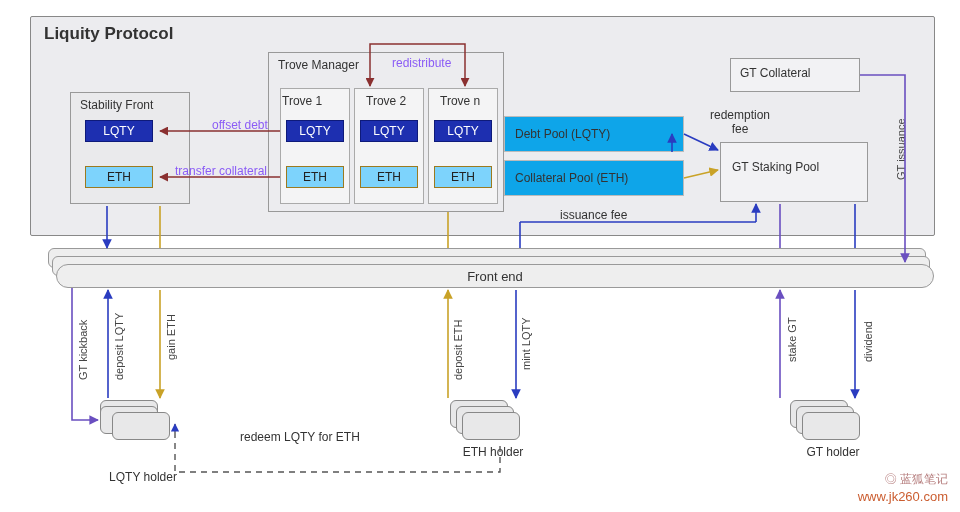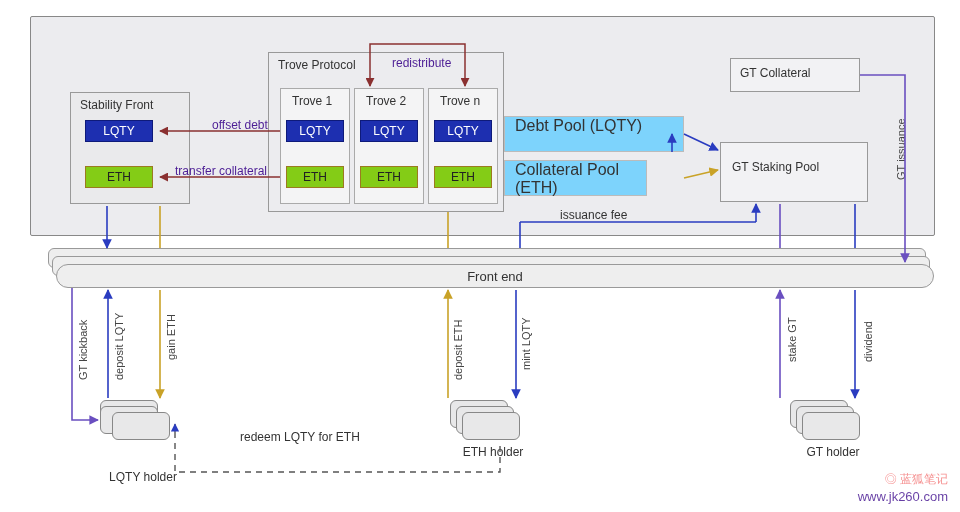--- a/index.html
+++ b/index.html
@@ -33,6 +33,7 @@
 <div class="canvas">
 
   <div class="box" style="left:30px;top:16px;width:905px;height:220px;background:#ececef"></div>
+  <div class="label title" style="left:44px;top:24px">Liquity Protocol</div>
 
   <div class="panel" style="left:70px;top:92px;width:120px;height:112px;background:#eaeaec"></div>
   <div class="label sub-title" style="left:80px;top:98px">Stability Front</div>

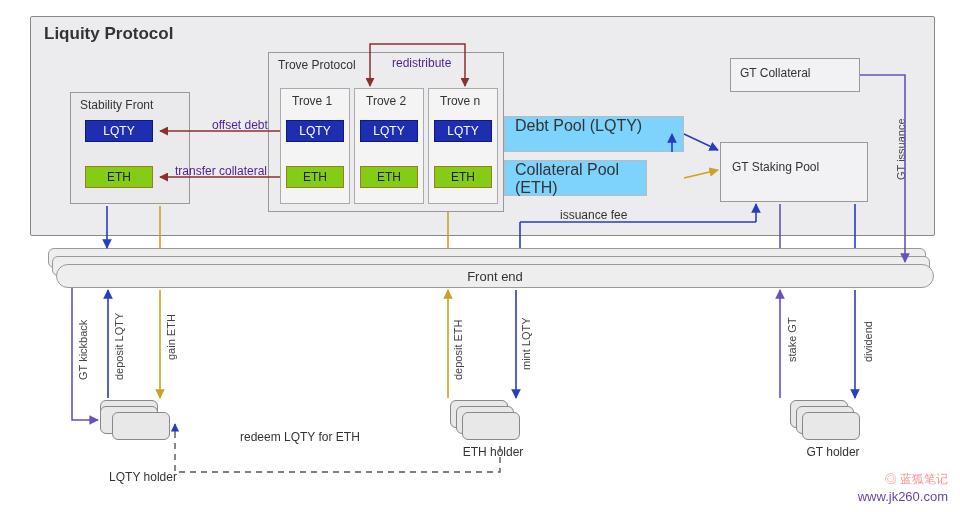--- a/index.html
+++ b/index.html
@@ -41,7 +41,7 @@
   <div class="chip amber" style="left:85px;top:166px;width:68px">ETH</div>
 
   <div class="panel" style="left:268px;top:52px;width:236px;height:160px;background:#ececef"></div>
-  <div class="label sub-title" style="left:278px;top:58px">Trove Protocol</div>
+  <div class="label sub-title" style="left:278px;top:58px">Trove Manager</div>
 
   <div class="trove-cell" style="left:280px;top:88px;width:70px;height:116px"></div>
   <div class="trove-cell" style="left:354px;top:88px;width:70px;height:116px"></div>

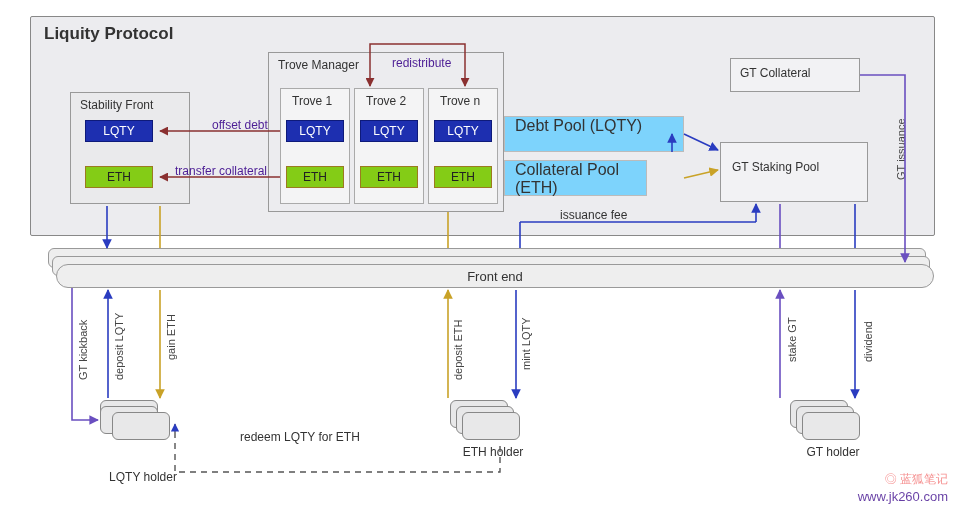--- a/index.html
+++ b/index.html
@@ -20,7 +20,7 @@
 .stack .s{position:absolute;width:58px;height:28px;border:1px solid #888;border-radius:6px;background:#e8e8e9}
 .holder-label{position:absolute;font-size:12px;text-align:center;width:90px}
 .vlabel{position:absolute;font-size:11px;transform:rotate(-90deg);transform-origin:left top;white-space:nowrap;color:#444}
-.edge-label{position:absolute;font-size:12px;color:#4c1d95}
+.edge-label{position:absolute;font-size:12px;color:#8b5cf6}
 .edge-label.dark{color:#333}
 svg{position:absolute;inset:0;width:960px;height:512px;pointer-events:none}
 .watermark{position:absolute;right:12px;bottom:8px;font-size:13px;color:#1b6fd1;opacity:.85}

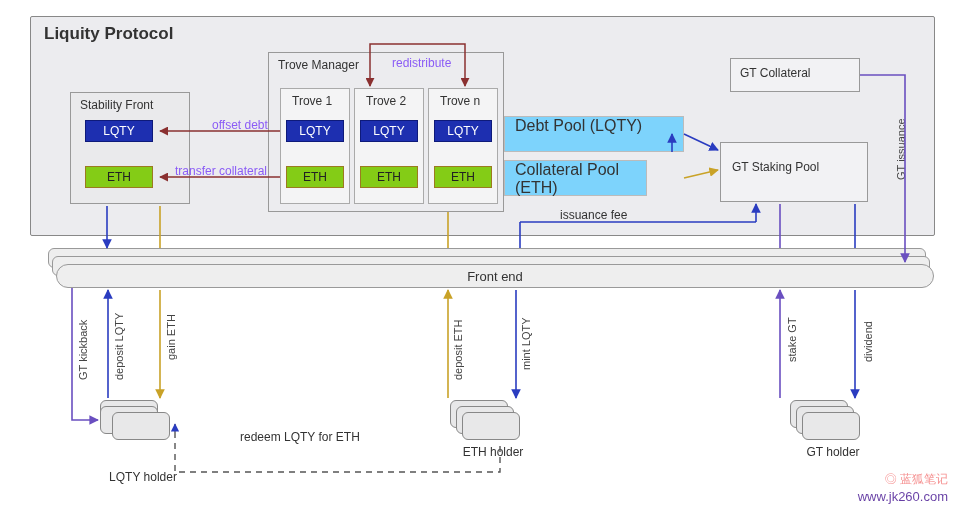--- a/index.html
+++ b/index.html
@@ -46,7 +46,7 @@
   <div class="trove-cell" style="left:280px;top:88px;width:70px;height:116px"></div>
   <div class="trove-cell" style="left:354px;top:88px;width:70px;height:116px"></div>
   <div class="trove-cell" style="left:428px;top:88px;width:70px;height:116px"></div>
-  <div class="label" style="left:292px;top:94px">Trove 1</div>
+  <div class="label" style="left:282px;top:94px">Trove 1</div>
   <div class="label" style="left:366px;top:94px">Trove 2</div>
   <div class="label" style="left:440px;top:94px">Trove n</div>
   <div class="chip blue" style="left:286px;top:120px;width:58px">LQTY</div>

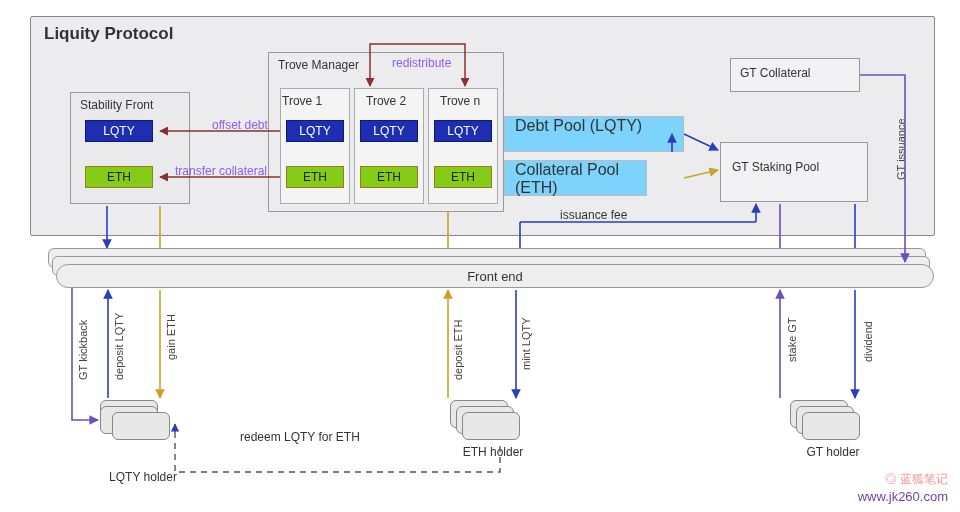--- a/index.html
+++ b/index.html
@@ -73,6 +73,7 @@
   <div class="edge-label" style="left:212px;top:118px">offset debt</div>
   <div class="edge-label" style="left:175px;top:164px">transfer collateral</div>
   <div class="label" style="left:560px;top:208px;color:#333">issuance fee</div>
+  <div class="label" style="left:700px;top:108px;color:#333;width:80px;text-align:center;line-height:1.2">redemption fee</div>
   <div class="vlabel" style="left:895px;top:180px">GT issuance</div>
   <div class="edge-label dark" style="left:240px;top:430px">redeem LQTY for ETH</div>
 

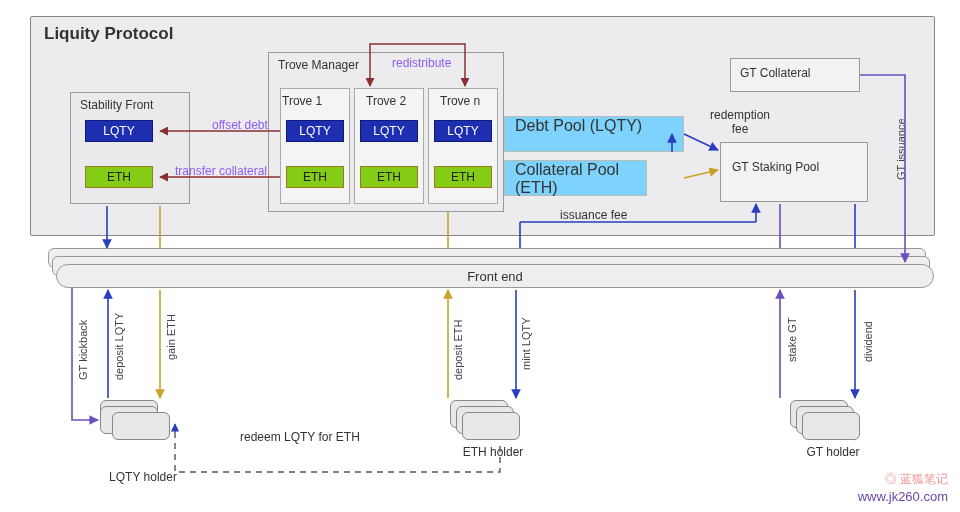--- a/index.html
+++ b/index.html
@@ -14,7 +14,7 @@
 .chip.amber{background:#84cc16;color:#222;border-color:#9b7a20}
 .panel{position:absolute;border:1px solid #999;background:#f4f4f5}
 .trove-cell{position:absolute;border:1px solid #aaa;background:#f4f4f5}
-.pool-row{position:absolute;border:1px solid #bbb;background:#7dd3fc;font-size:16px;display:flex;align-items:flex-start;padding-left:10px}
+.pool-row{position:absolute;border:1px solid #bbb;background:#0ea5e9;font-size:12px;display:flex;align-items:center;padding-left:10px}
 .frontend{position:absolute;border:1px solid #999;background:#eee;border-radius:12px;font-size:13px;display:flex;align-items:center;justify-content:center}
 .stack{position:absolute}
 .stack .s{position:absolute;width:58px;height:28px;border:1px solid #888;border-radius:6px;background:#e8e8e9}

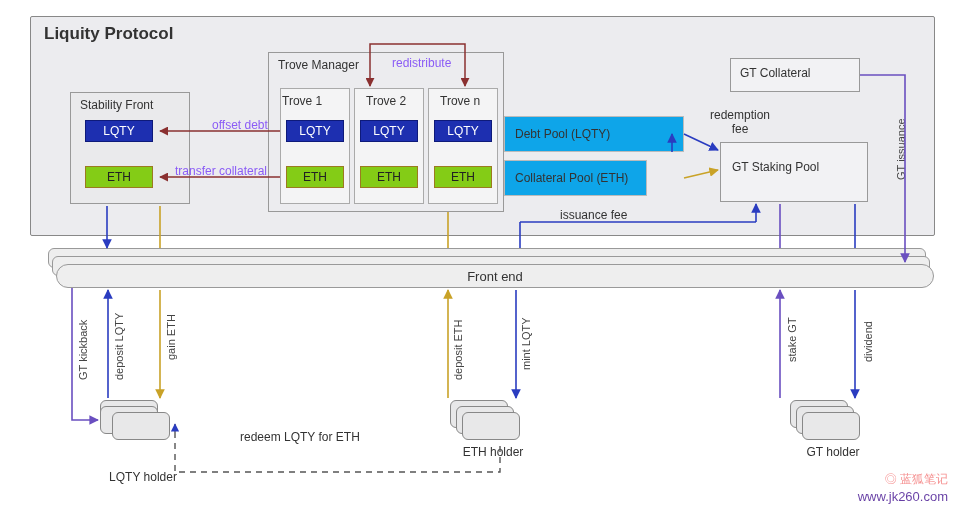--- a/index.html
+++ b/index.html
@@ -11,7 +11,7 @@
 .sub-title{font-size:12px}
 .chip{position:absolute;display:flex;align-items:center;justify-content:center;font-size:12px;height:22px;border:1px solid #555}
 .chip.blue{background:#1d2fb0;color:#fff;border-color:#0e1a7a}
-.chip.amber{background:#84cc16;color:#222;border-color:#9b7a20}
+.chip.amber{background:#7dd3fc;color:#222;border-color:#9b7a20}
 .panel{position:absolute;border:1px solid #999;background:#f4f4f5}
 .trove-cell{position:absolute;border:1px solid #aaa;background:#f4f4f5}
 .pool-row{position:absolute;border:1px solid #bbb;background:#0ea5e9;font-size:12px;display:flex;align-items:center;padding-left:10px}

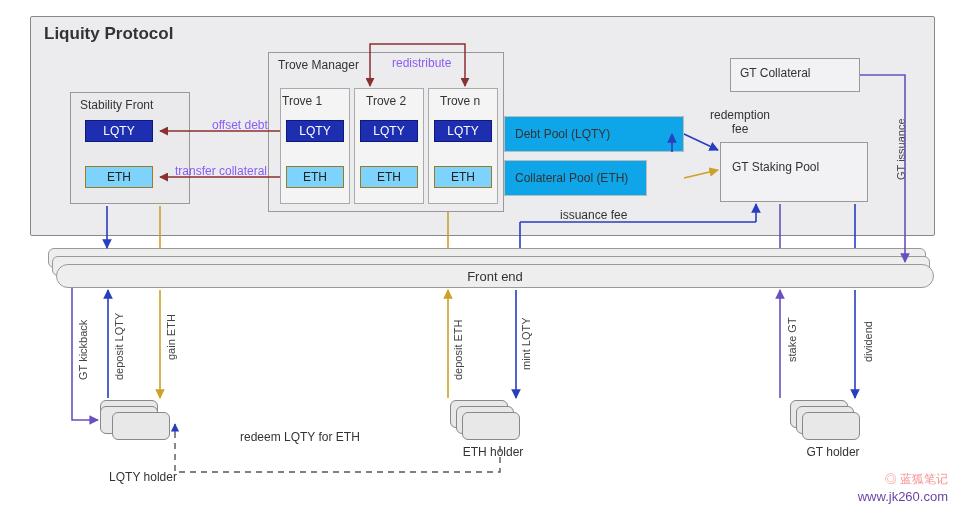--- a/index.html
+++ b/index.html
@@ -59,7 +59,7 @@
   <div class="pool-row" style="left:504px;top:116px;width:180px;height:36px">
       <span>Debt Pool (LQTY)</span>
     </div>
-  <div class="pool-row" style="left:504px;top:160px;width:143px;height:36px">
+  <div class="pool-row" style="left:504px;top:160px;width:180px;height:36px">
       <span>Collateral Pool (ETH)</span>
     </div>
 

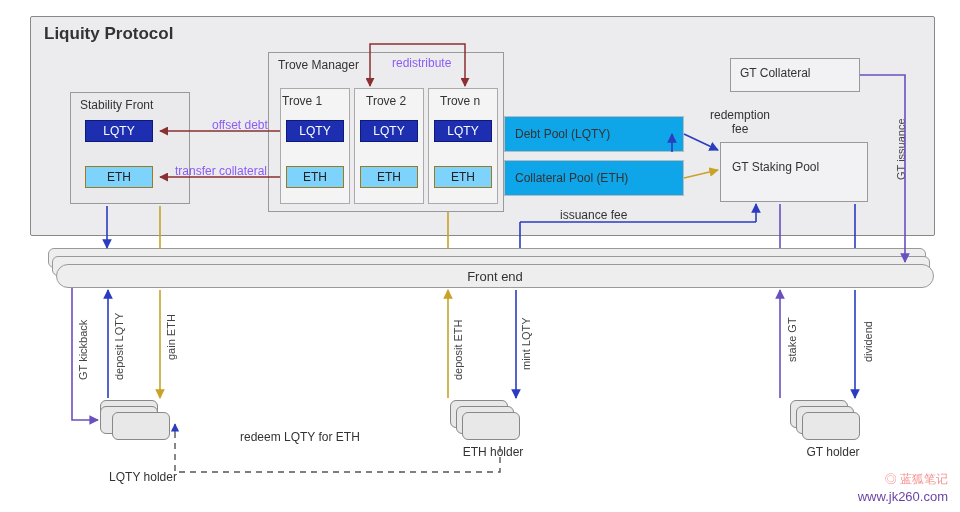--- a/index.html
+++ b/index.html
@@ -24,7 +24,7 @@
 .edge-label.dark{color:#333}
 svg{position:absolute;inset:0;width:960px;height:512px;pointer-events:none}
 .watermark{position:absolute;right:12px;bottom:8px;font-size:13px;color:#1b6fd1;opacity:.85}
-.watermark2{position:absolute;right:12px;bottom:24px;font-size:12px;color:#ef4444;opacity:.6}
+.watermark2{position:absolute;right:12px;bottom:24px;font-size:12px;color:#7f1d1d;opacity:.6}
 .orange{color:#4c1d95}
 </style>
 </head>

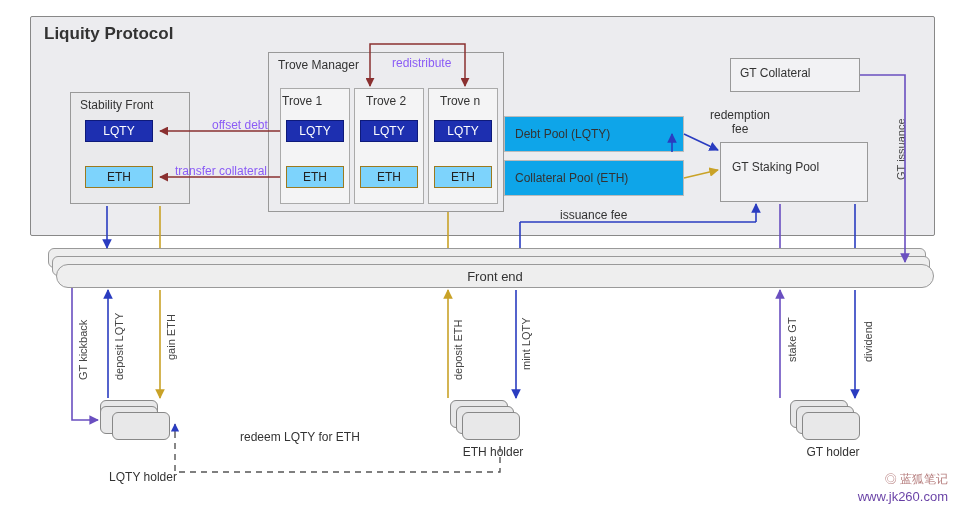--- a/index.html
+++ b/index.html
@@ -25,7 +25,7 @@
 svg{position:absolute;inset:0;width:960px;height:512px;pointer-events:none}
 .watermark{position:absolute;right:12px;bottom:8px;font-size:13px;color:#1b6fd1;opacity:.85}
 .watermark2{position:absolute;right:12px;bottom:24px;font-size:12px;color:#7f1d1d;opacity:.6}
-.orange{color:#4c1d95}
+.orange{color:#c2410c}
 </style>
 </head>
 <body>

